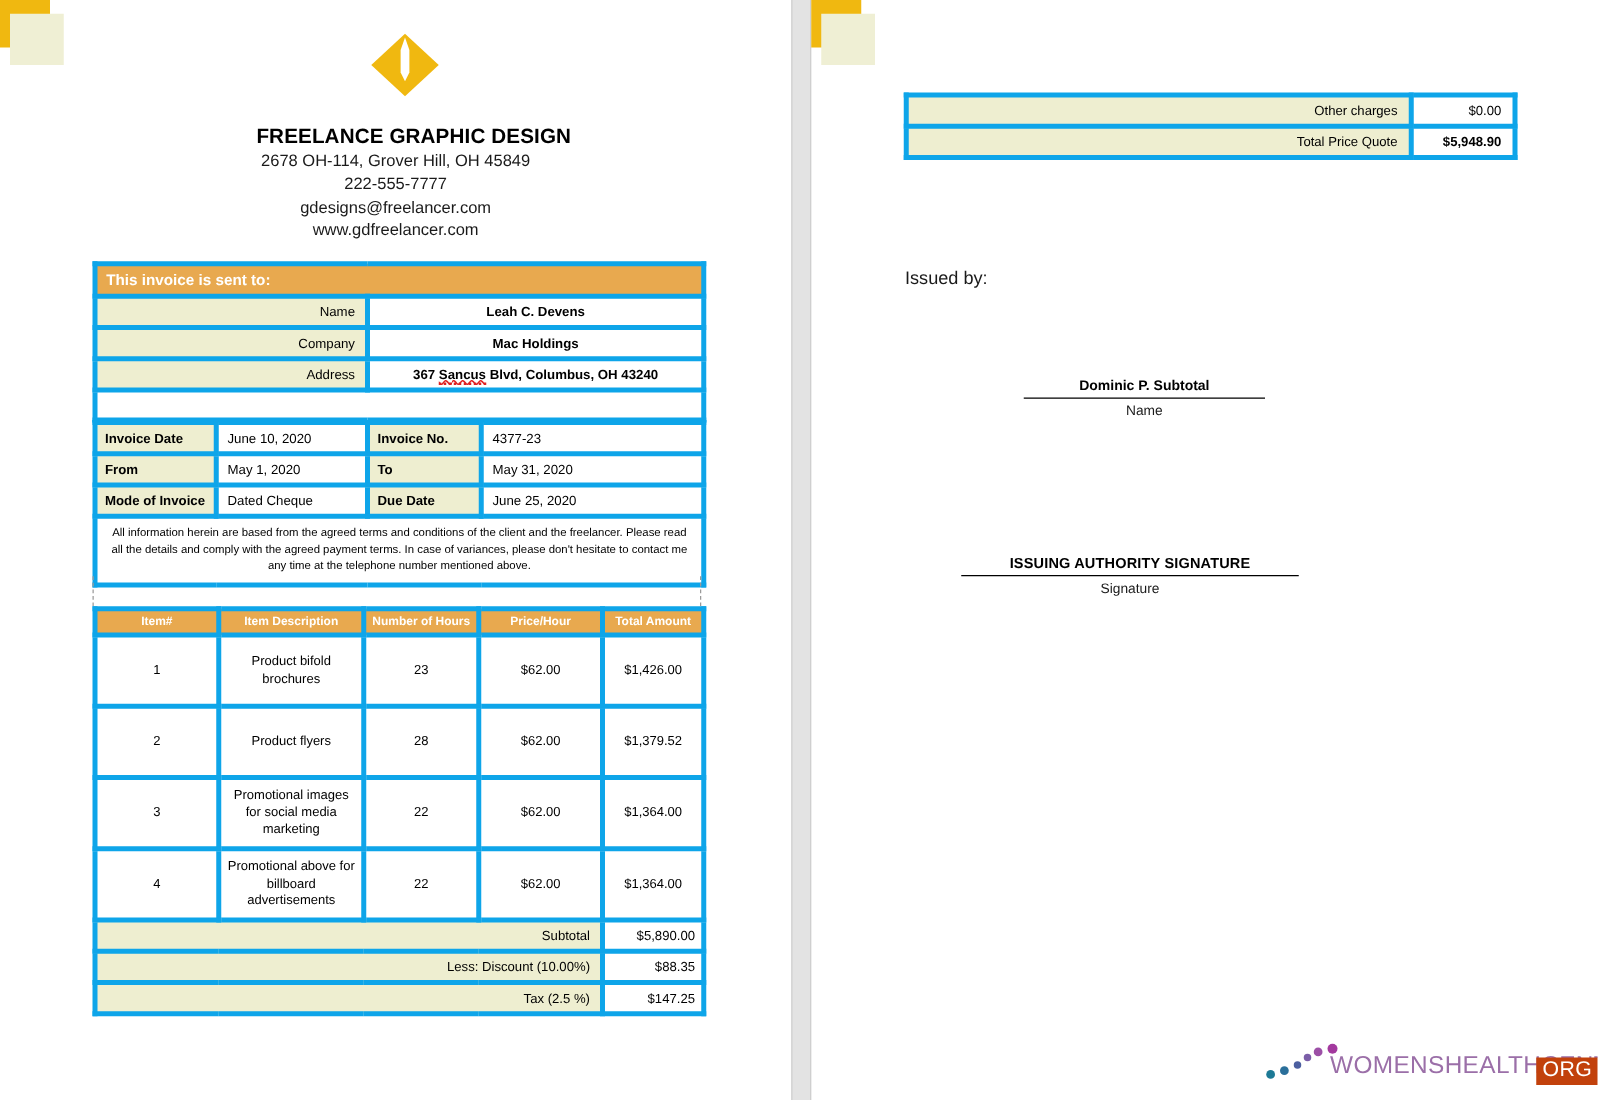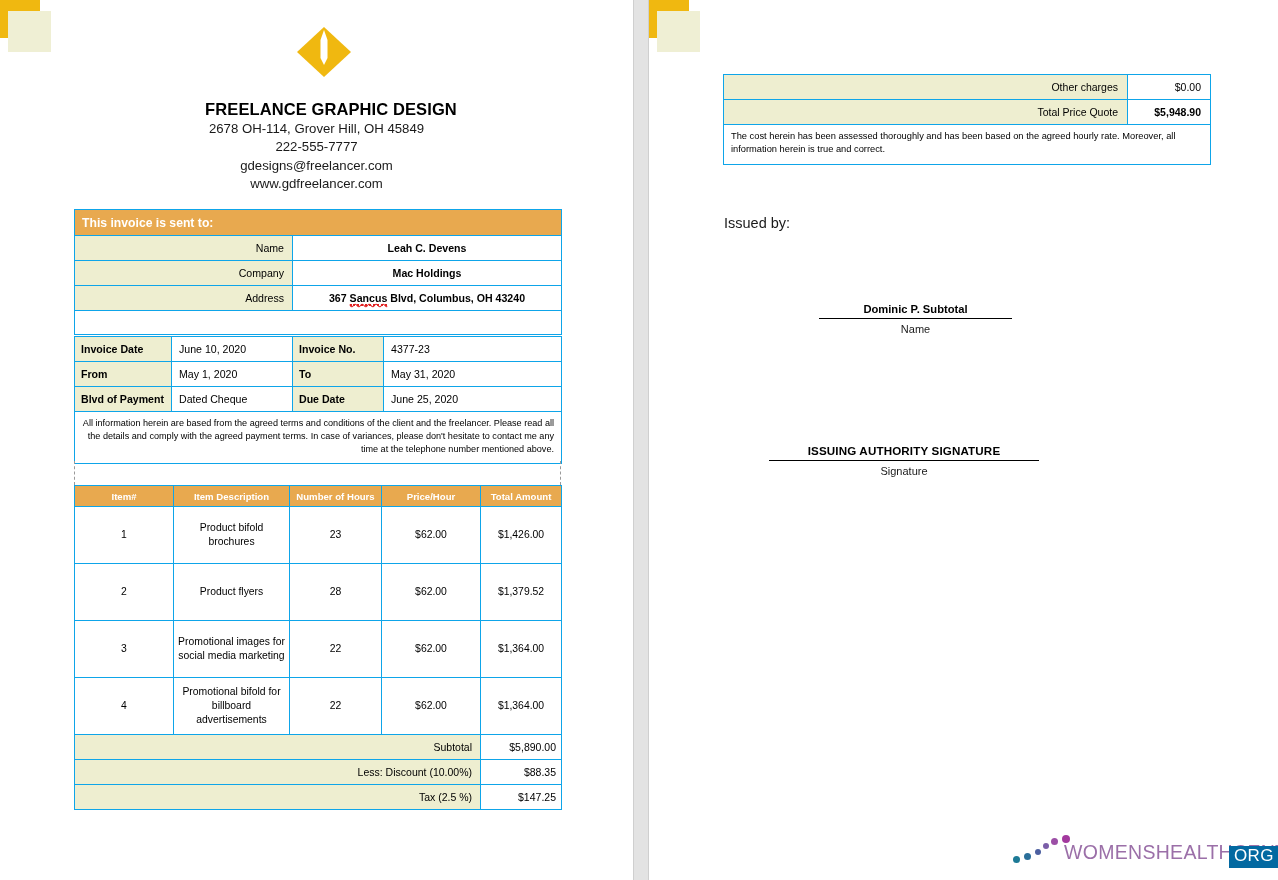--- a/index.html
+++ b/index.html
@@ -69,7 +69,7 @@
     color: #000;
   }
   .tbl td, .tbl th {
-    border: 1px solid #0ea5e9;
+    border: 4px solid #0ea5e9;
     padding: 3px 5px;
     vertical-align: middle;
   }

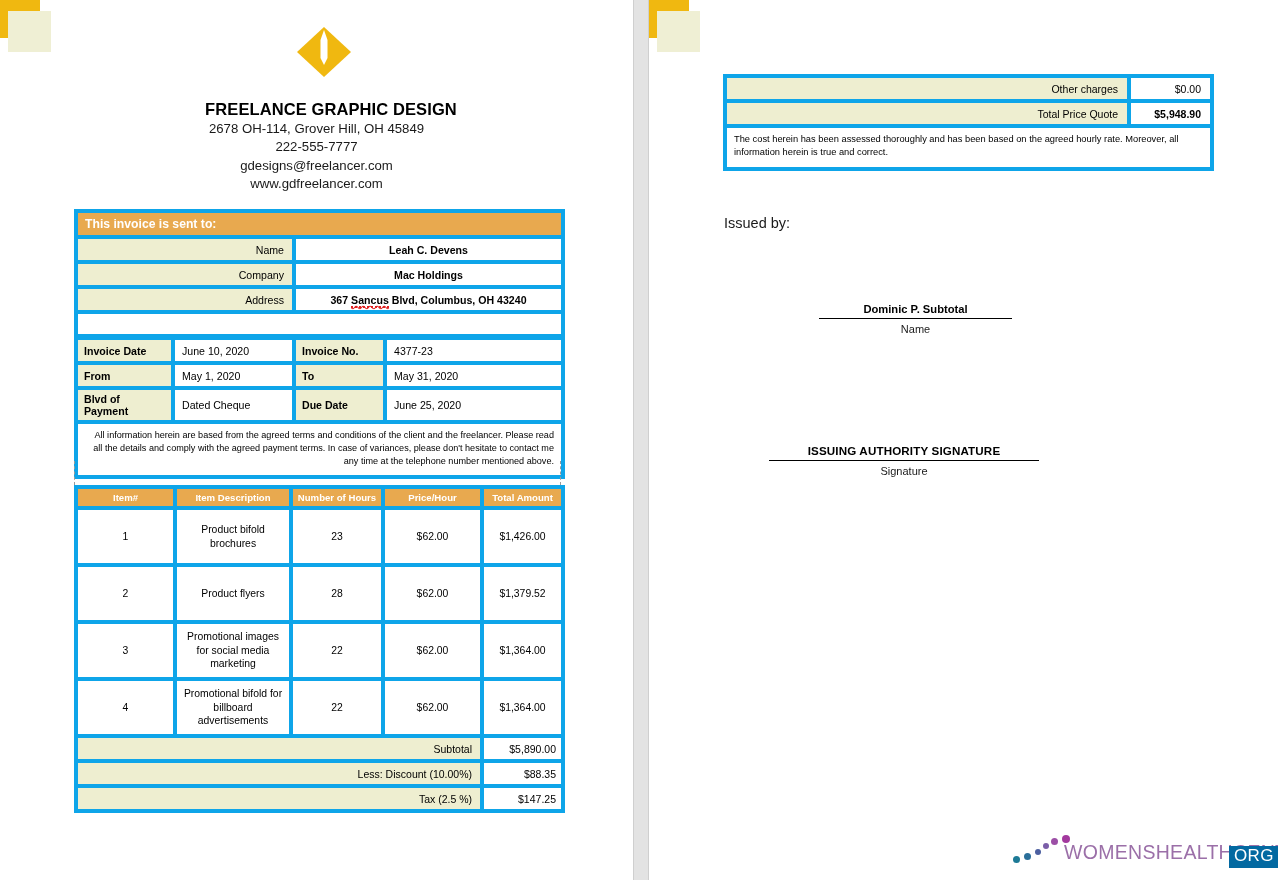--- a/index.html
+++ b/index.html
@@ -363,9 +363,6 @@
           <td class="s-lbl">Total Price Quote</td>
           <td class="s-val strong">$5,948.90</td>
         </tr>
-        <tr class="s-note">
-          <td colspan="2">The cost herein has been assessed thoroughly and has been based on the agreed hourly rate. Moreover, all information herein is true and correct.</td>
-        </tr>
       </tbody>
     </table>
 

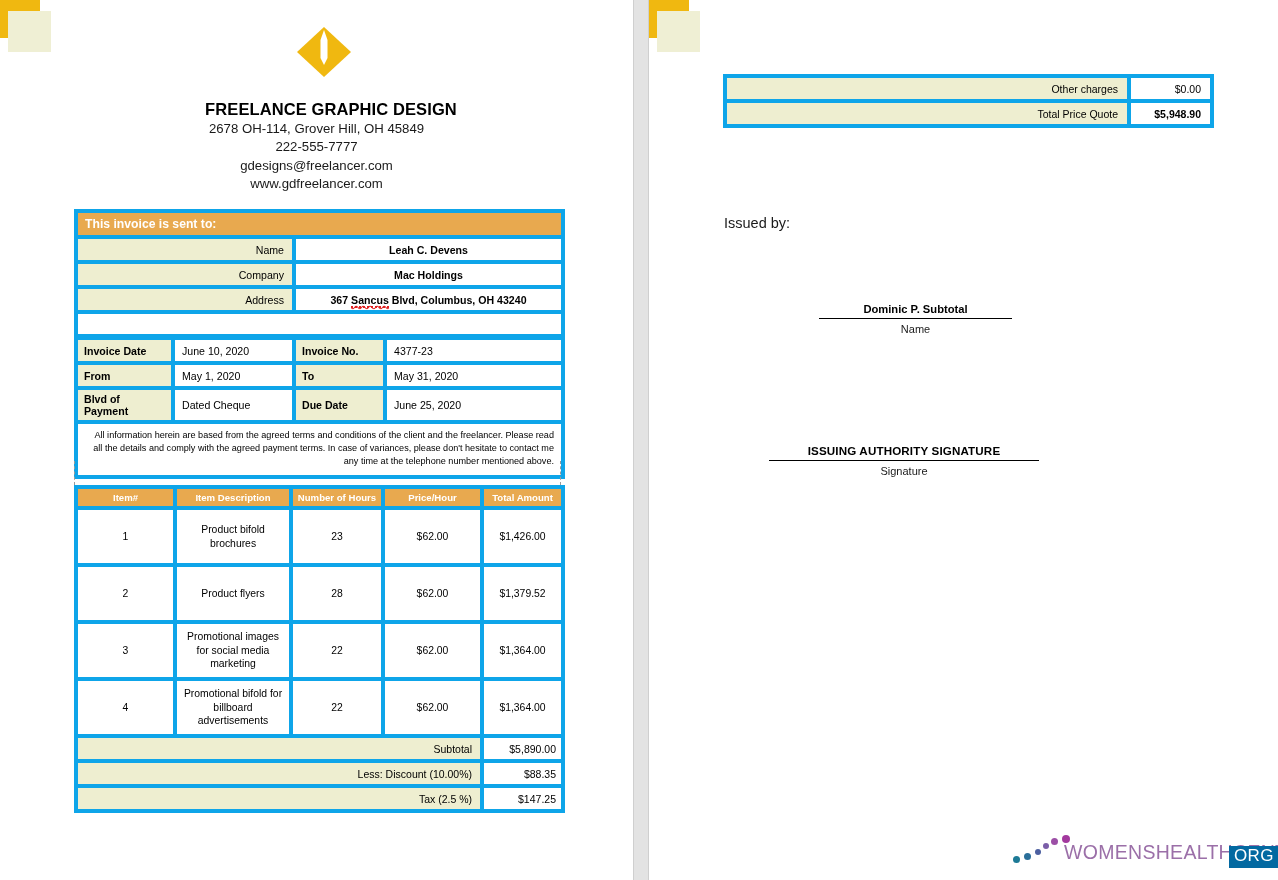--- a/index.html
+++ b/index.html
@@ -267,7 +267,7 @@
           <td class="v">May 31, 2020</td>
         </tr>
         <tr>
-          <td class="k">Blvd of Payment</td>
+          <td class="k">Mode of Invoice</td>
           <td class="v">Dated Cheque</td>
           <td class="k">Due Date</td>
           <td class="v">June 25, 2020</td>

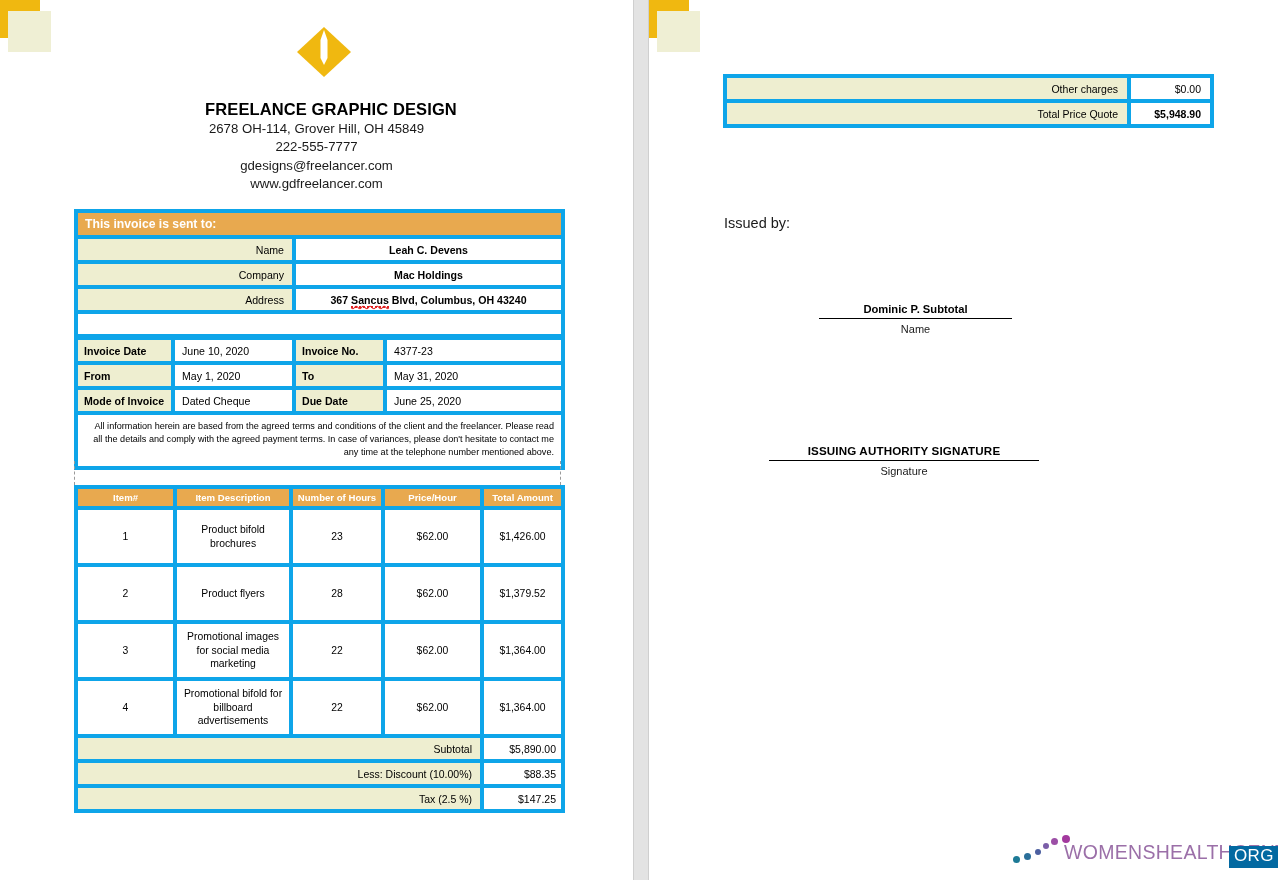--- a/index.html
+++ b/index.html
@@ -113,7 +113,7 @@
   #invoice-meta-table .v { padding-left: 7px; }
   #invoice-meta-table .note td {
     height: auto; font-size: 9.1px; line-height: 1.42;
-    padding: 5px 7px 7px 7px; text-align: right; font-weight: normal;
+    padding: 5px 7px 7px 7px; text-align: center; font-weight: normal;
     background: #ffffff;
   }
 

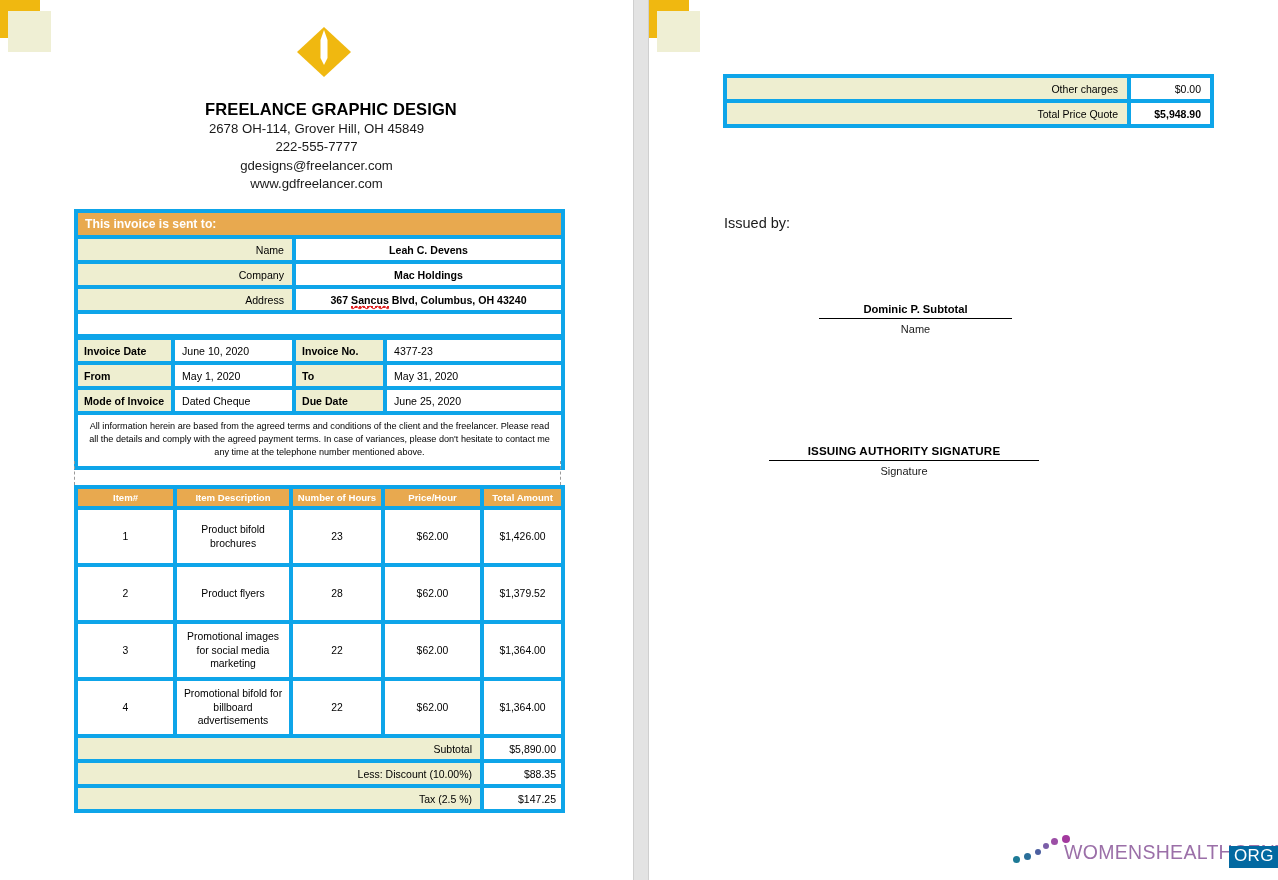--- a/index.html
+++ b/index.html
@@ -321,7 +321,7 @@
         </tr>
         <tr class="row">
           <td>4</td>
-          <td class="desc">Promotional bifold for billboard advertisements</td>
+          <td class="desc">Promotional above for billboard advertisements</td>
           <td>22</td>
           <td>$62.00</td>
           <td>$1,364.00</td>

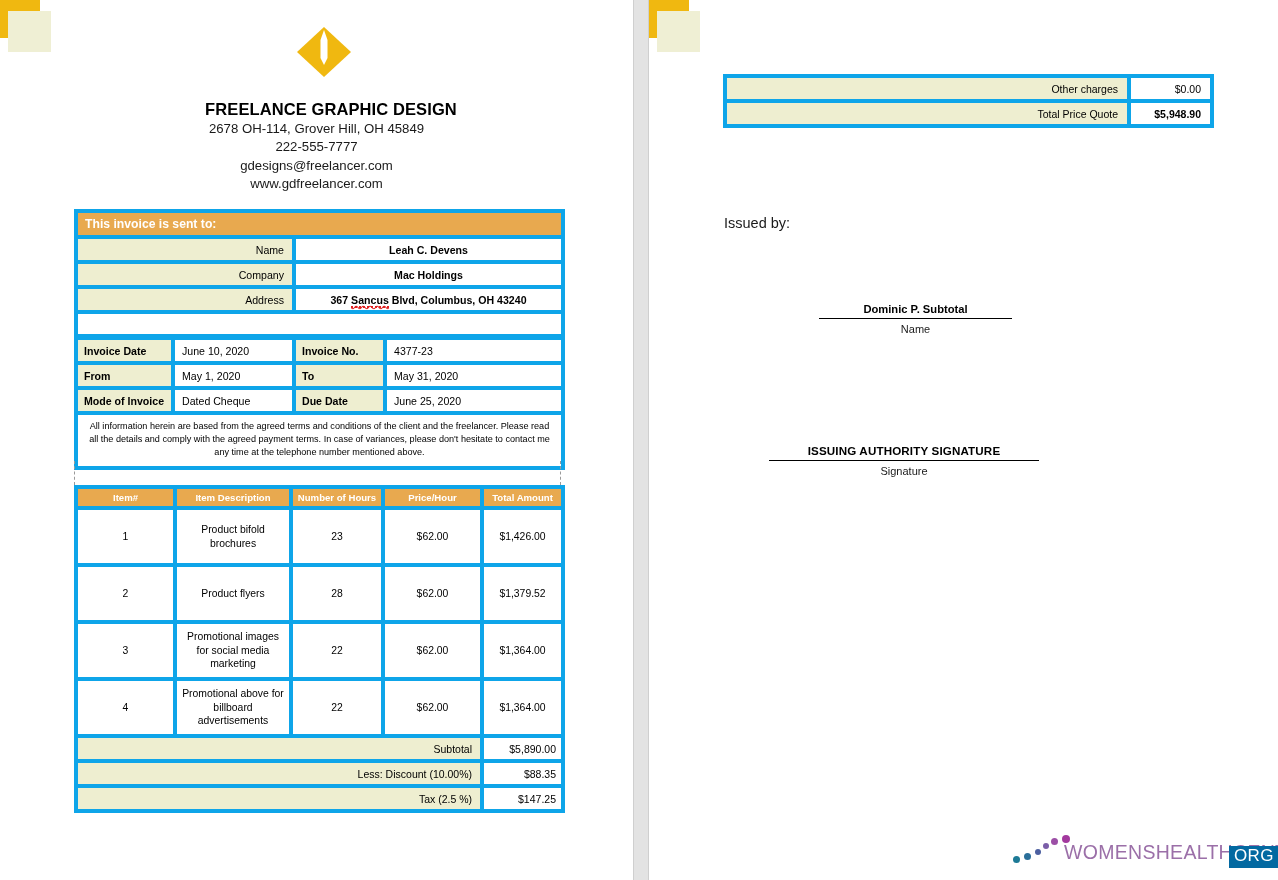--- a/index.html
+++ b/index.html
@@ -187,7 +187,7 @@
   }
   .wm-org {
     position: absolute; left: 219px; top: 12px;
-    background: #0369a1; color: #ffffff;
+    background: #c2410c; color: #ffffff;
     font-size: 17px; font-weight: normal;
     padding: 1px 5px 2px 5px; letter-spacing: .4px;
     line-height: 1.1;

